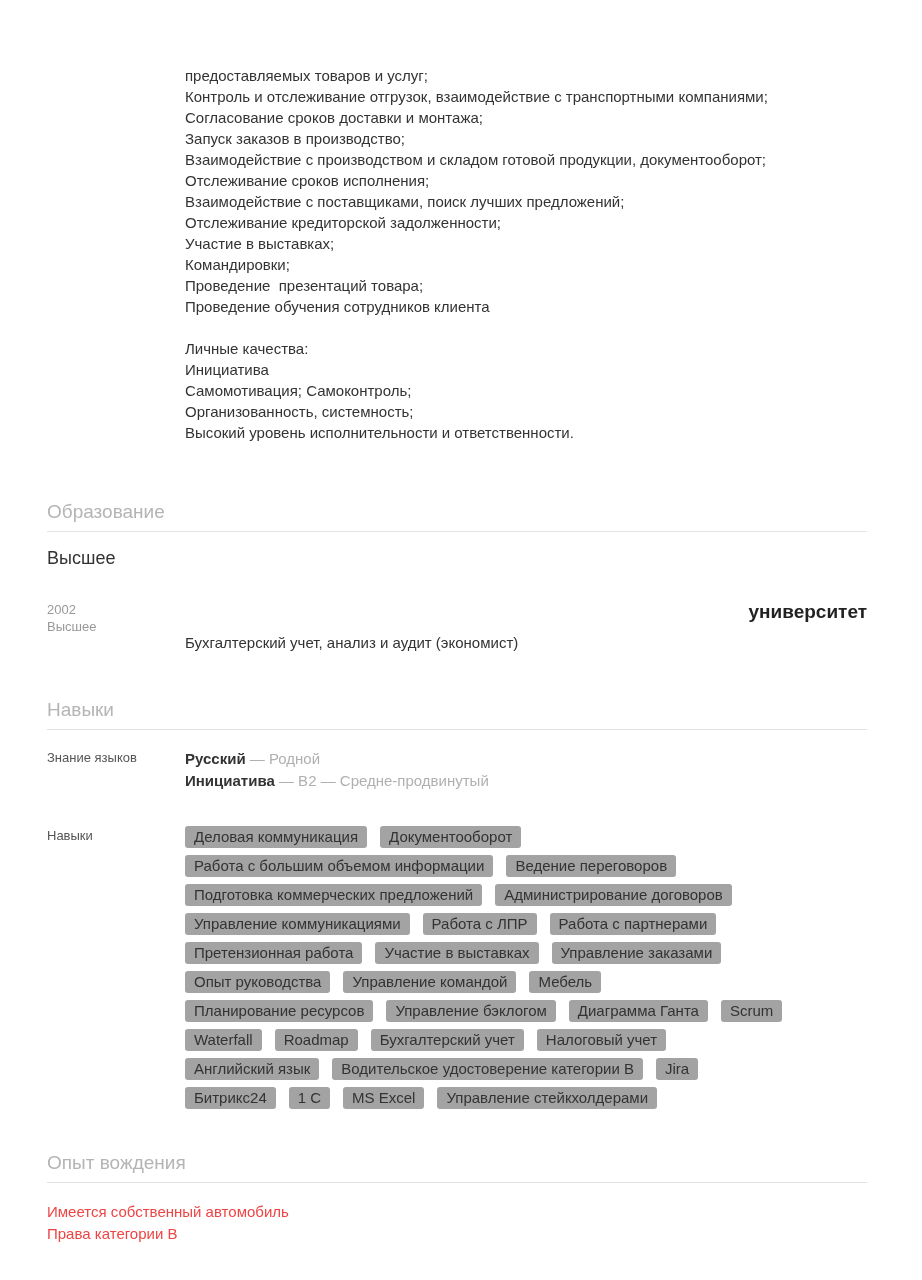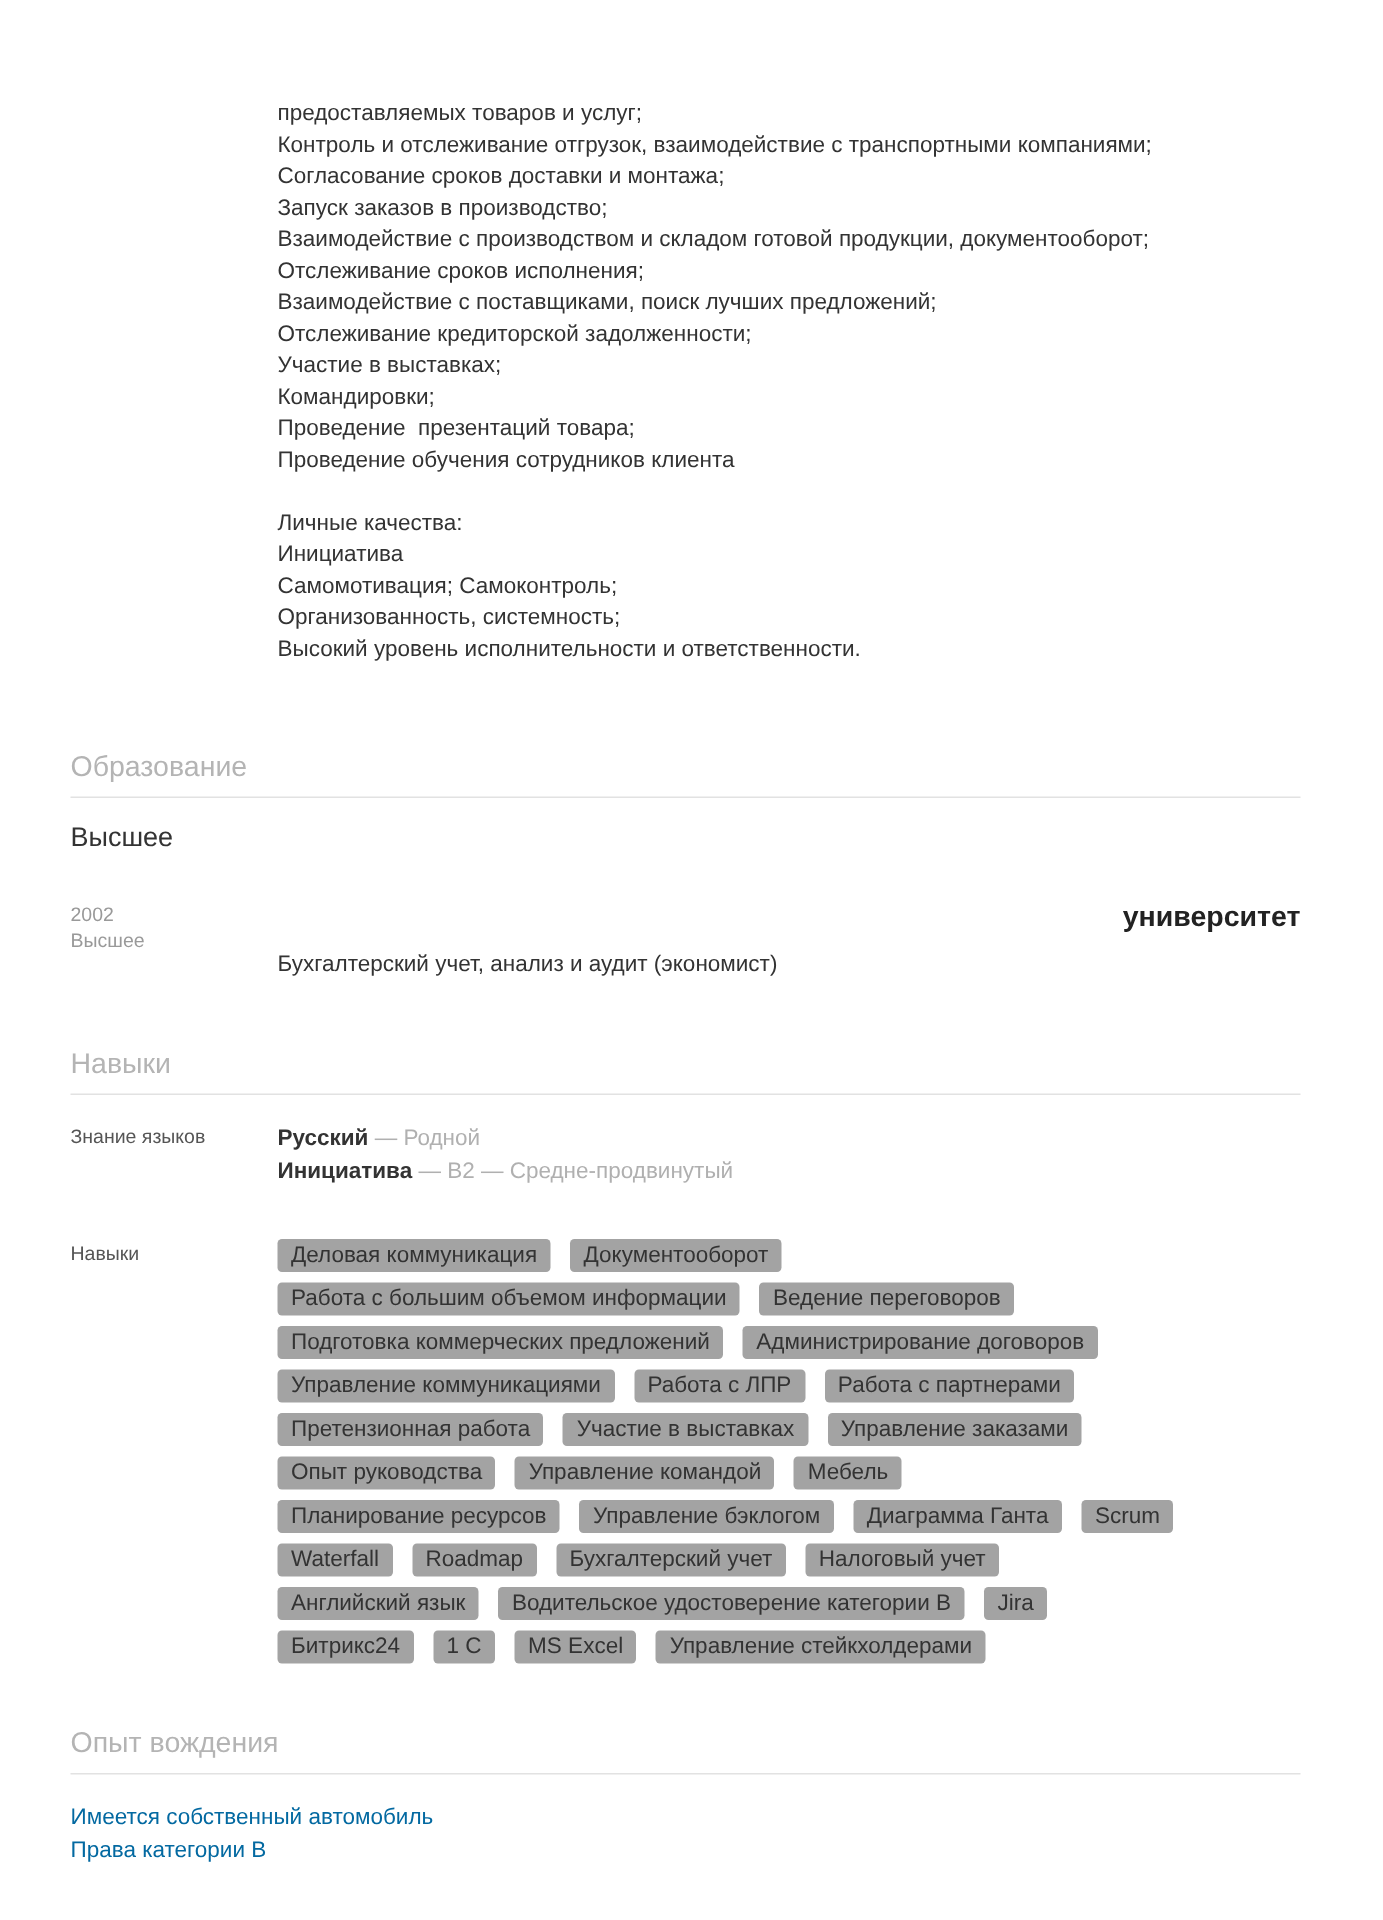--- a/index.html
+++ b/index.html
@@ -102,7 +102,7 @@
   .driving-lines { margin-top: 18px; }
   .driving-lines .line {
     line-height: 22px;
-    color: #0369a1;
+    color: #ef4444;
   }
 </style>
 </head>

